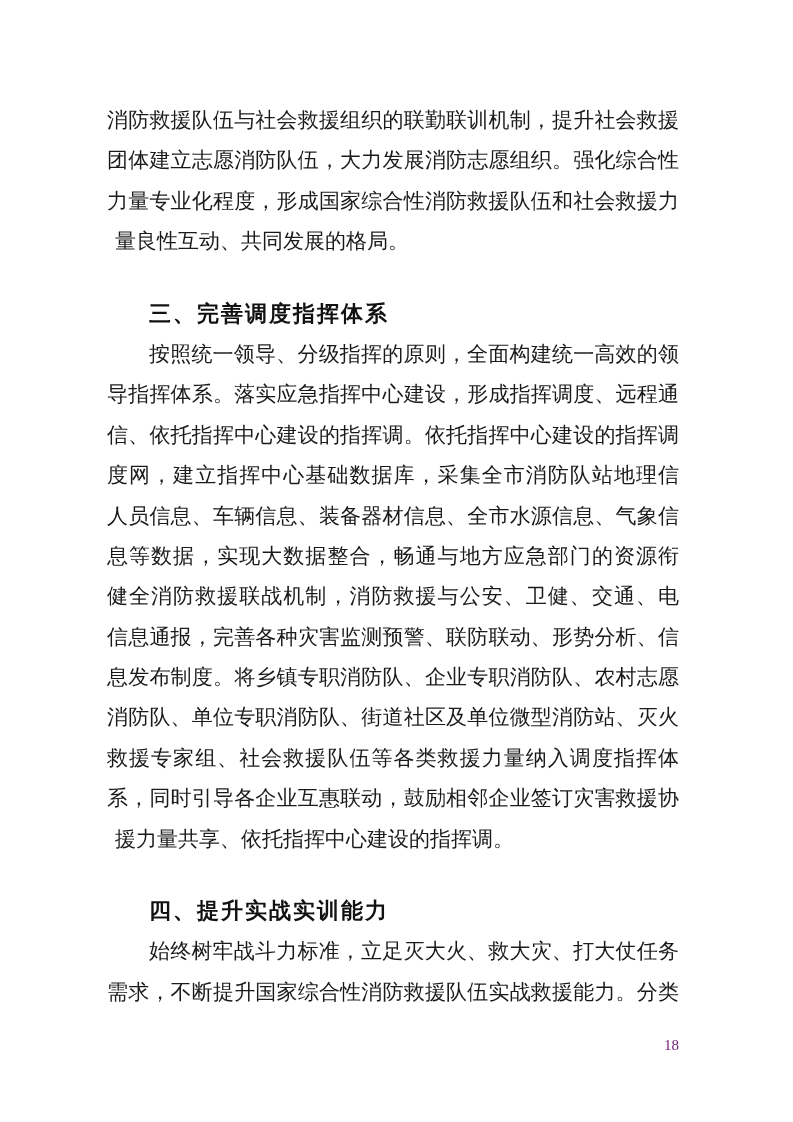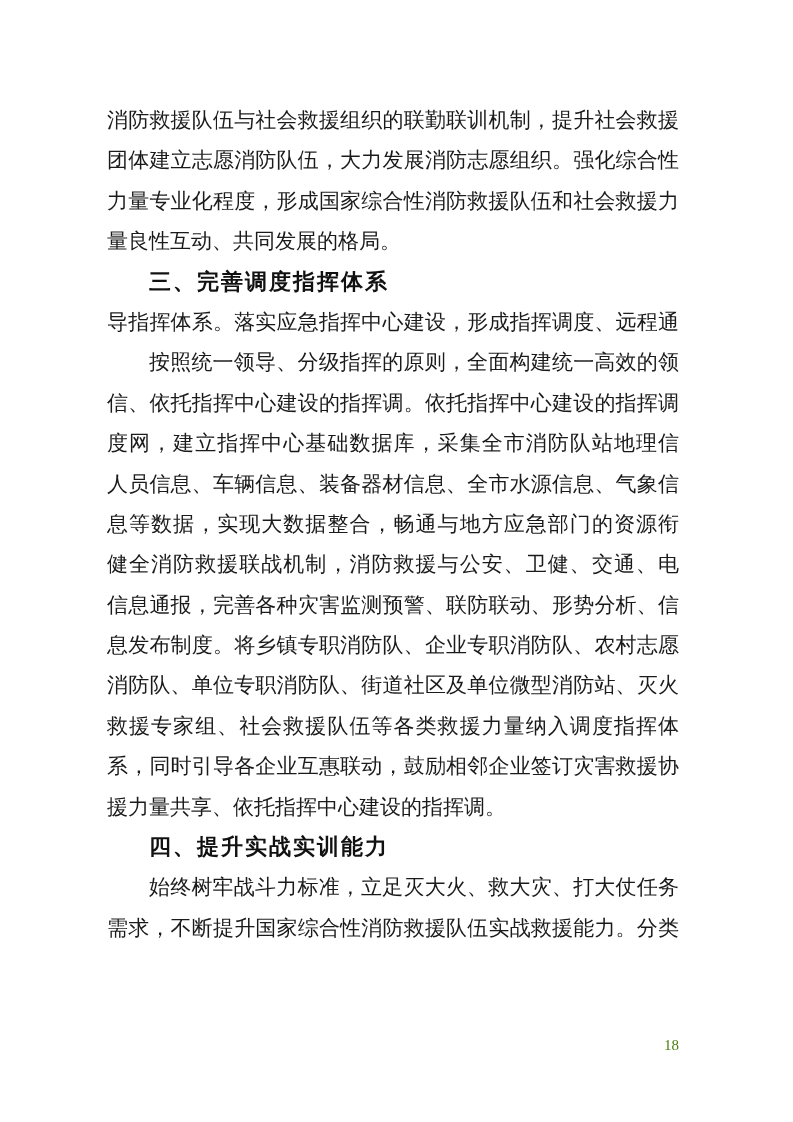--- a/index.html
+++ b/index.html
@@ -33,6 +33,7 @@
   }
   .line.para-end {
     text-align-last: left;
+    margin-left: 8px;
   }
   .line.indent {
     text-indent: 42px;

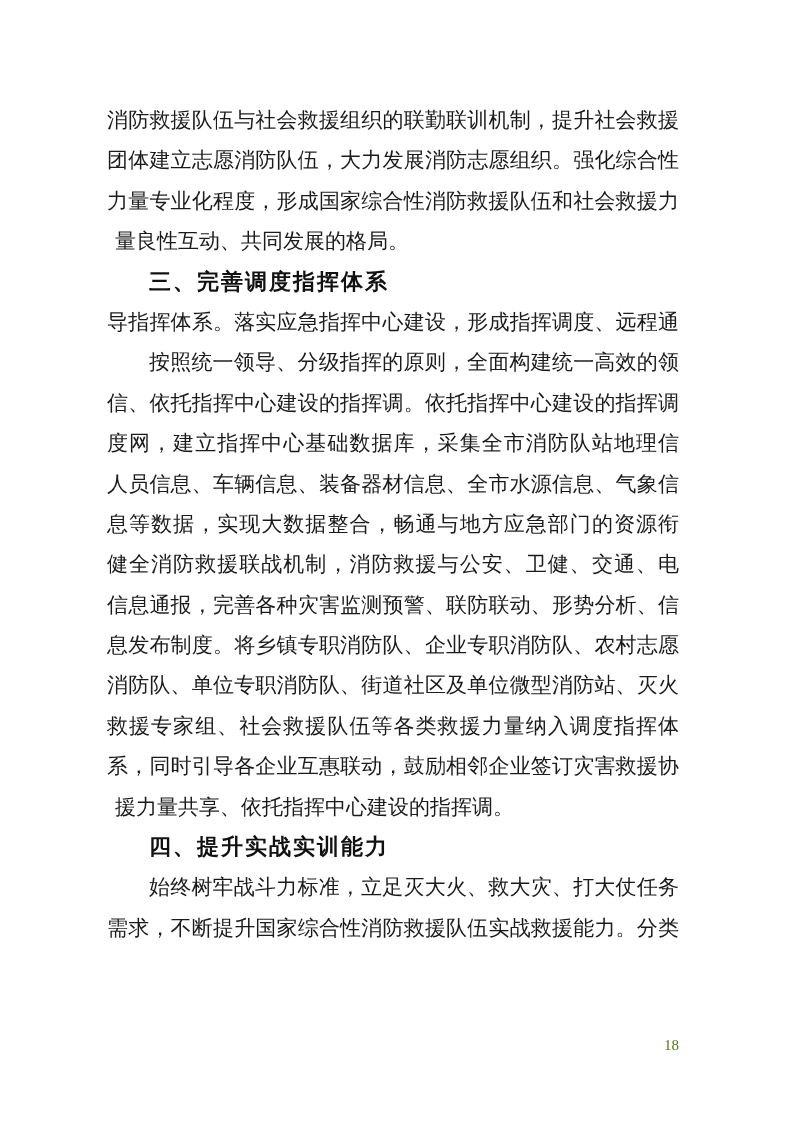--- a/index.html
+++ b/index.html
@@ -48,6 +48,7 @@
     font-family: "Liberation Sans", "DejaVu Sans", sans-serif;
     color: #111111;
     overflow: hidden;
+    margin-top: 32px;
   }
   .footer {
     position: absolute;

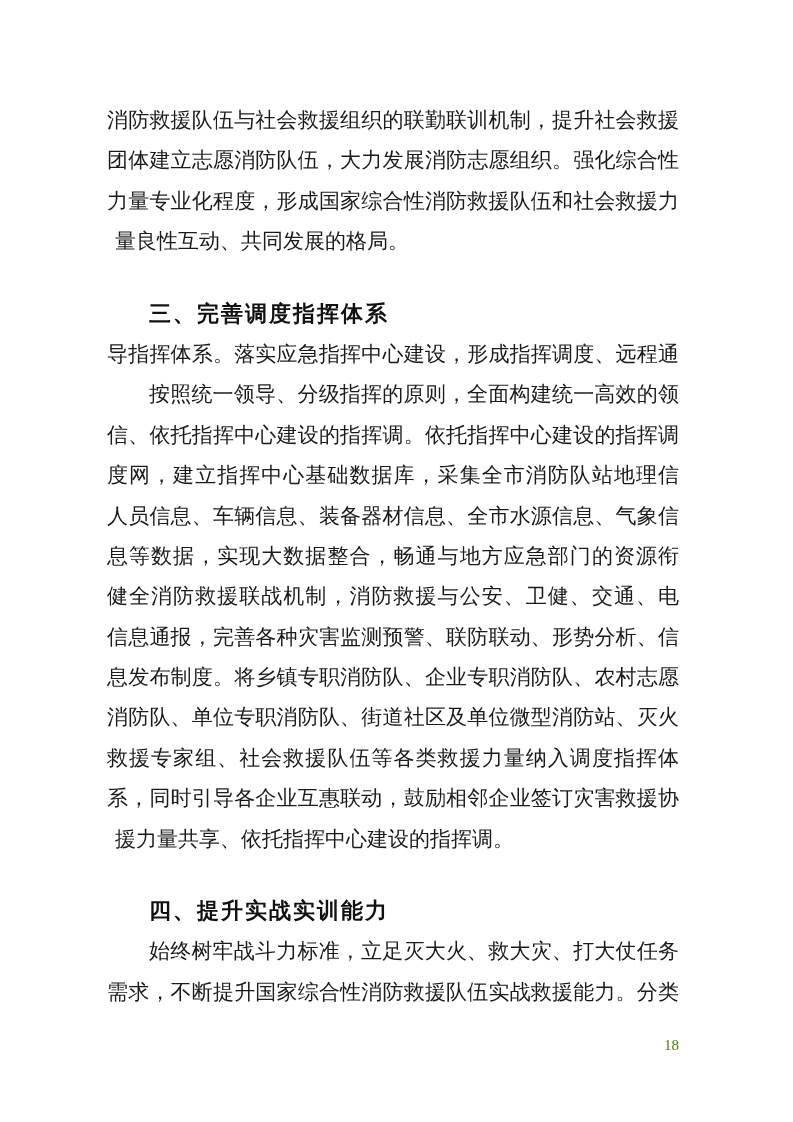--- a/index.html
+++ b/index.html
@@ -71,8 +71,8 @@
       <div class="line">力量专业化程度，形成国家综合性消防救援队伍和社会救援力</div>
       <div class="line para-end">量良性互动、共同发展的格局。</div>
       <div class="heading">三、完善调度指挥体系</div>
+      <div class="line indent">按照统一领导、分级指挥的原则，全面构建统一高效的领</div>
       <div class="line">导指挥体系。落实应急指挥中心建设，形成指挥调度、远程通</div>
-      <div class="line indent">按照统一领导、分级指挥的原则，全面构建统一高效的领</div>
       <div class="line">信、依托指挥中心建设的指挥调。依托指挥中心建设的指挥调</div>
       <div class="line">度网，建立指挥中心基础数据库，采集全市消防队站地理信息、</div>
       <div class="line">人员信息、车辆信息、装备器材信息、全市水源信息、气象信</div>

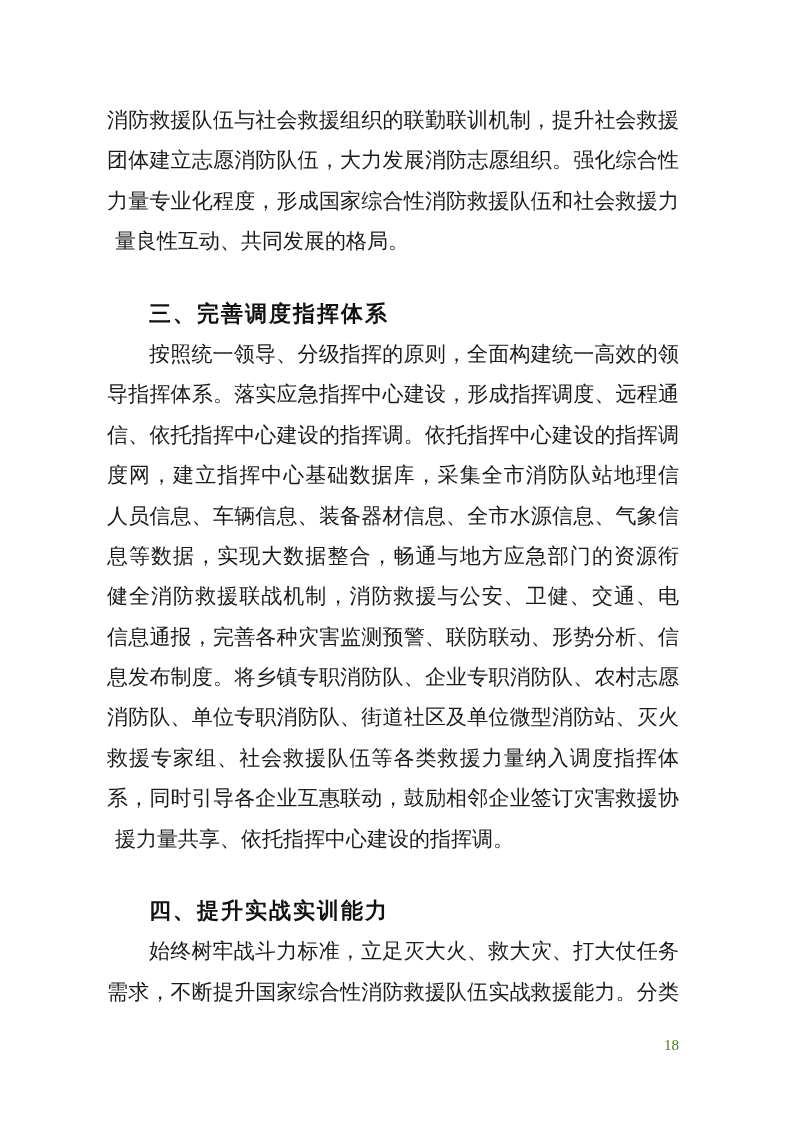--- a/index.html
+++ b/index.html
@@ -58,7 +58,7 @@
     text-align: right;
     font-size: 15px;
     line-height: 18px;
-    color: #4d7c0f;
+    color: #701a75;
   }
 </style>
 </head>

